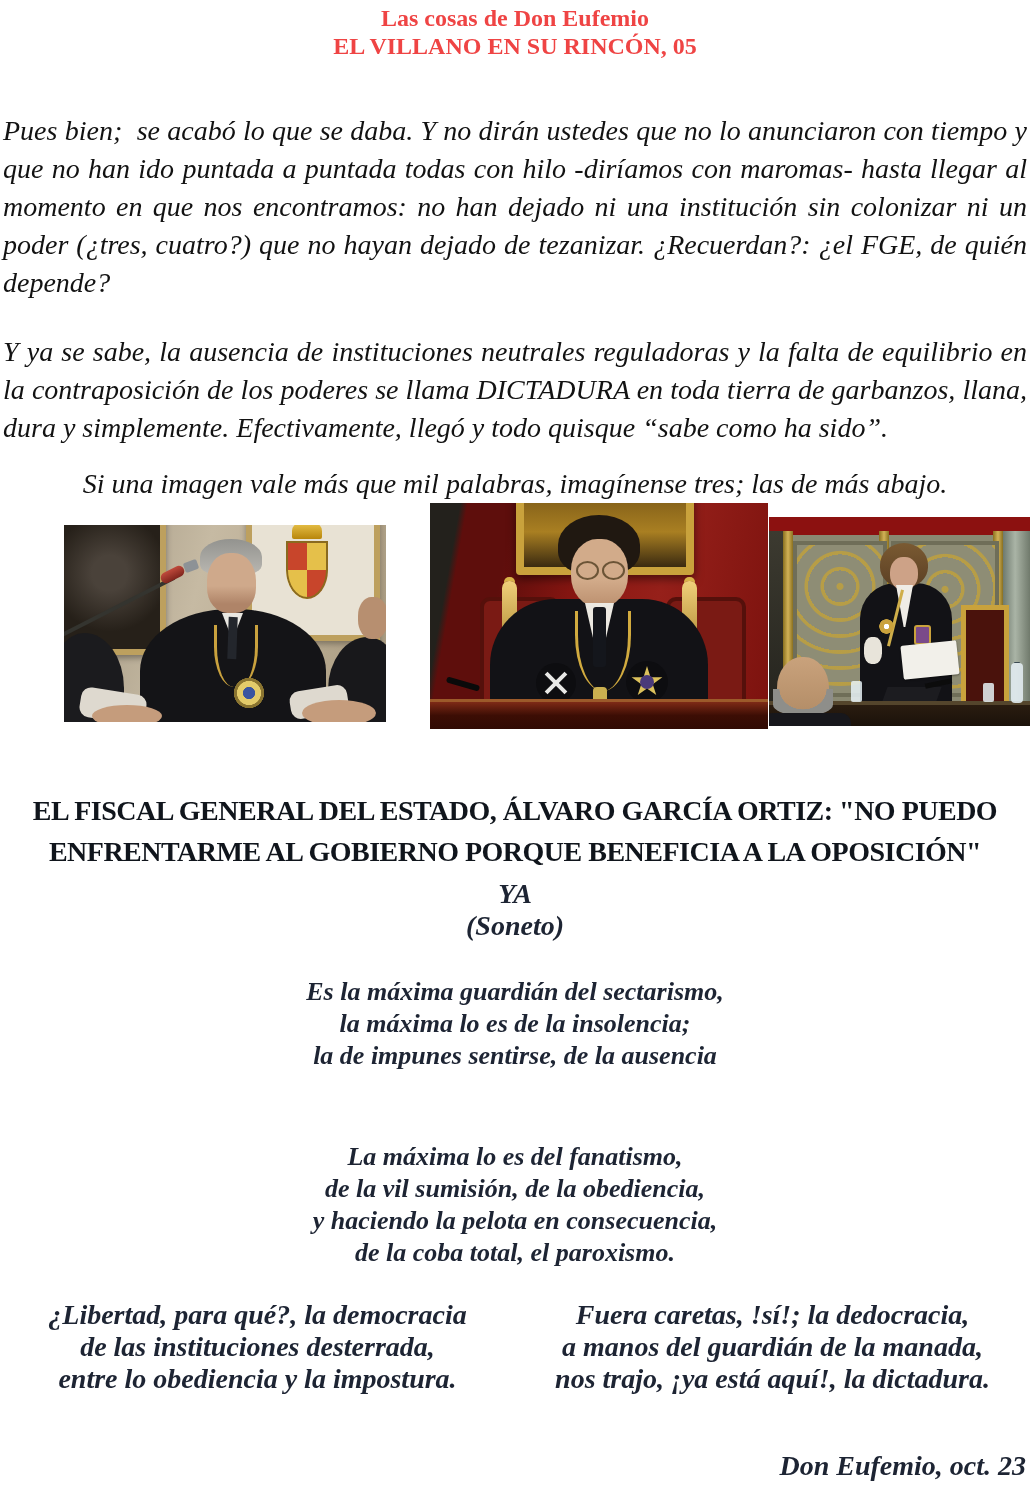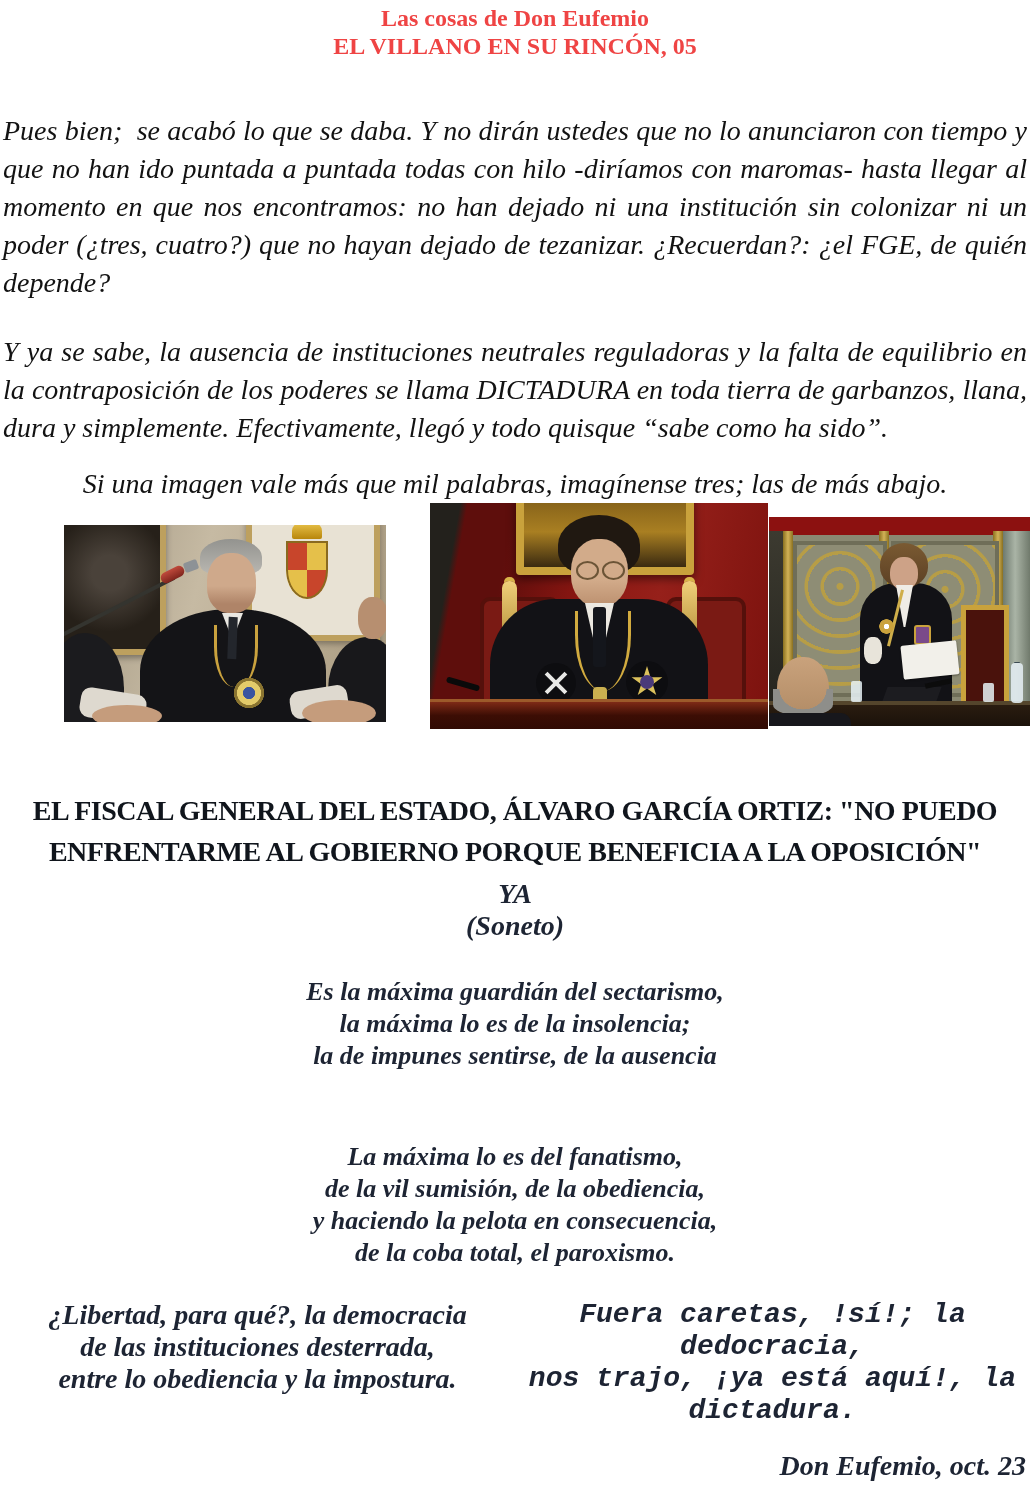--- a/index.html
+++ b/index.html
@@ -30,7 +30,7 @@
   .tercet{position:absolute;top:1299px;width:515px;text-align:center;
           font-weight:700;font-style:italic;font-size:28px;line-height:32px;color:#1d2433;}
   .tl{left:0;}
-  .tr{left:515px;font-family:Liberation Mono, monospace;}
+  .tr{left:515px;}
   .signature{position:absolute;top:1451px;right:4px;text-align:right;
              font-weight:700;font-style:italic;font-size:28px;line-height:30px;color:#1d2433;}
 

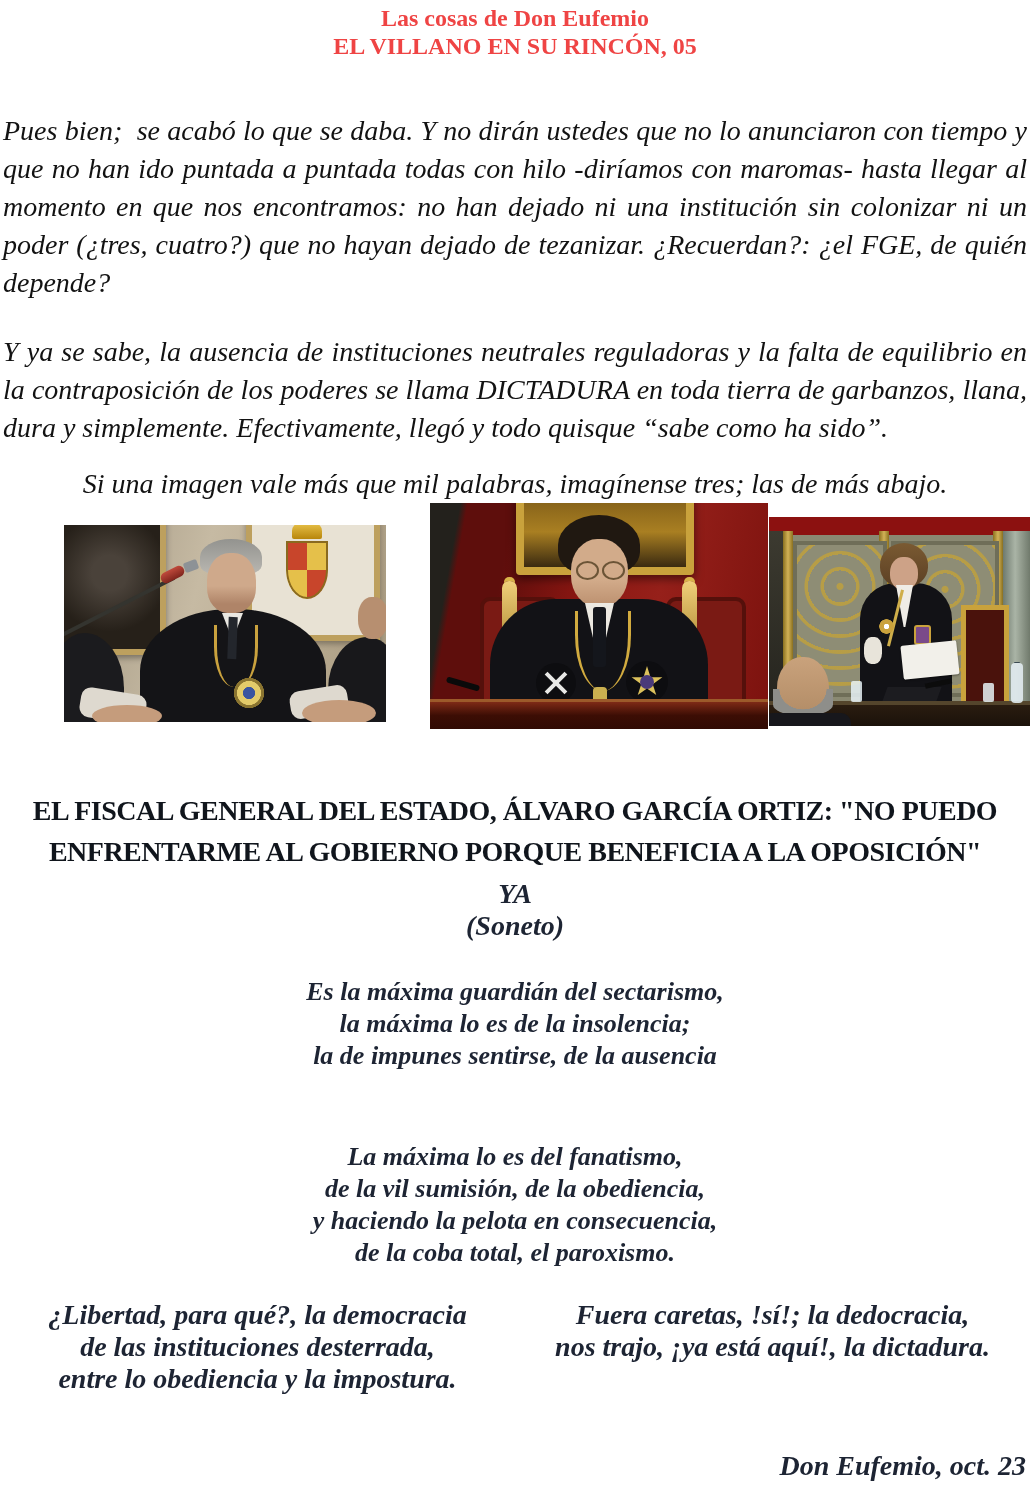--- a/index.html
+++ b/index.html
@@ -251,6 +251,7 @@
 
   <div class="tercet tr">
     <div>Fuera caretas, !sí!; la dedocracia,</div>
+    <div>a manos del guardián de la manada,</div>
     <div>nos trajo, ¡ya está aquí!, la dictadura.</div>
   </div>
 

